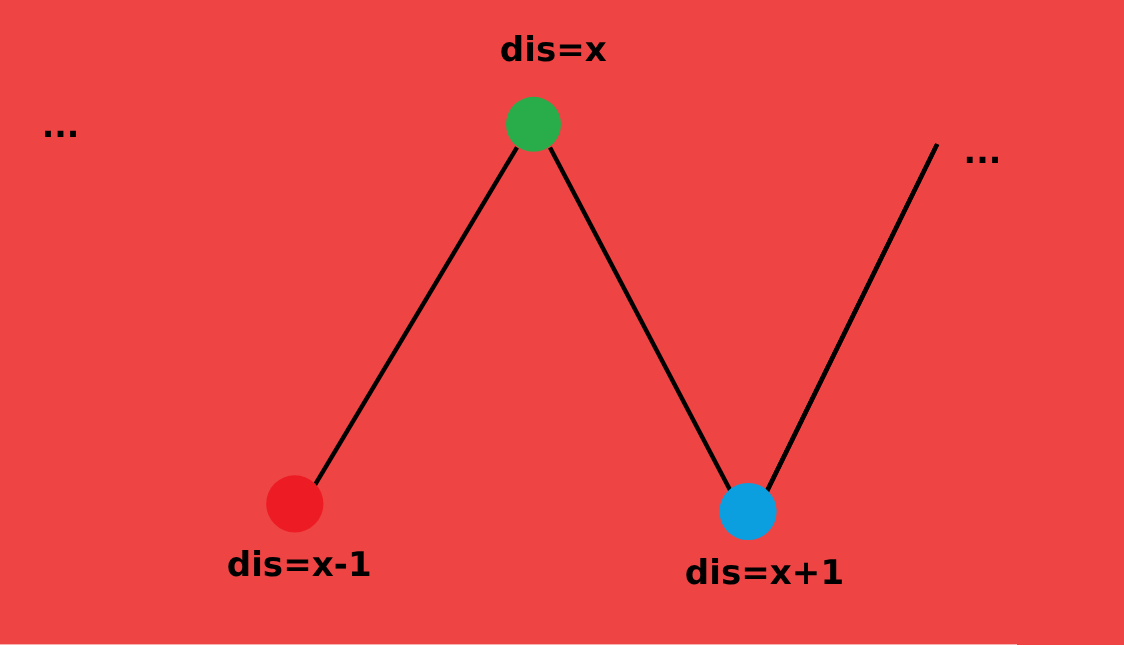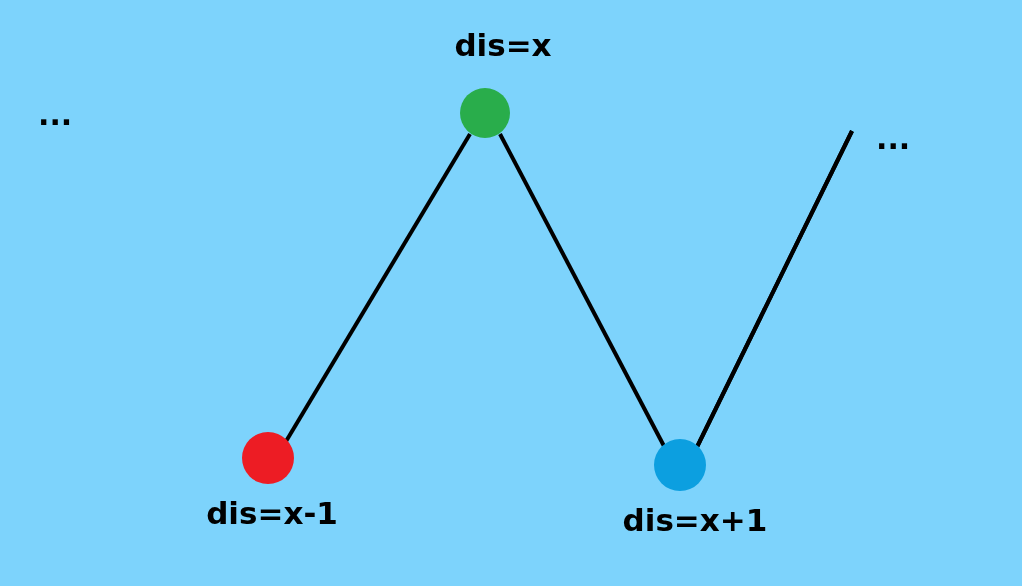--- a/index.html
+++ b/index.html
@@ -49,7 +49,7 @@
 </head>
 <body>
 
-<div id="canvas" style="width: 1022px; height: 586px; background: #7dd3fc;">
+<div id="canvas" style="width: 1022px; height: 586px; background: #ef4444;">
   <svg id="diagram-svg" viewBox="0 0 1022 586" xmlns="http://www.w3.org/2000/svg">
 
     <g x1="108" y1="118" x2="250" y2="440" stroke="#000000" stroke-width="4">

